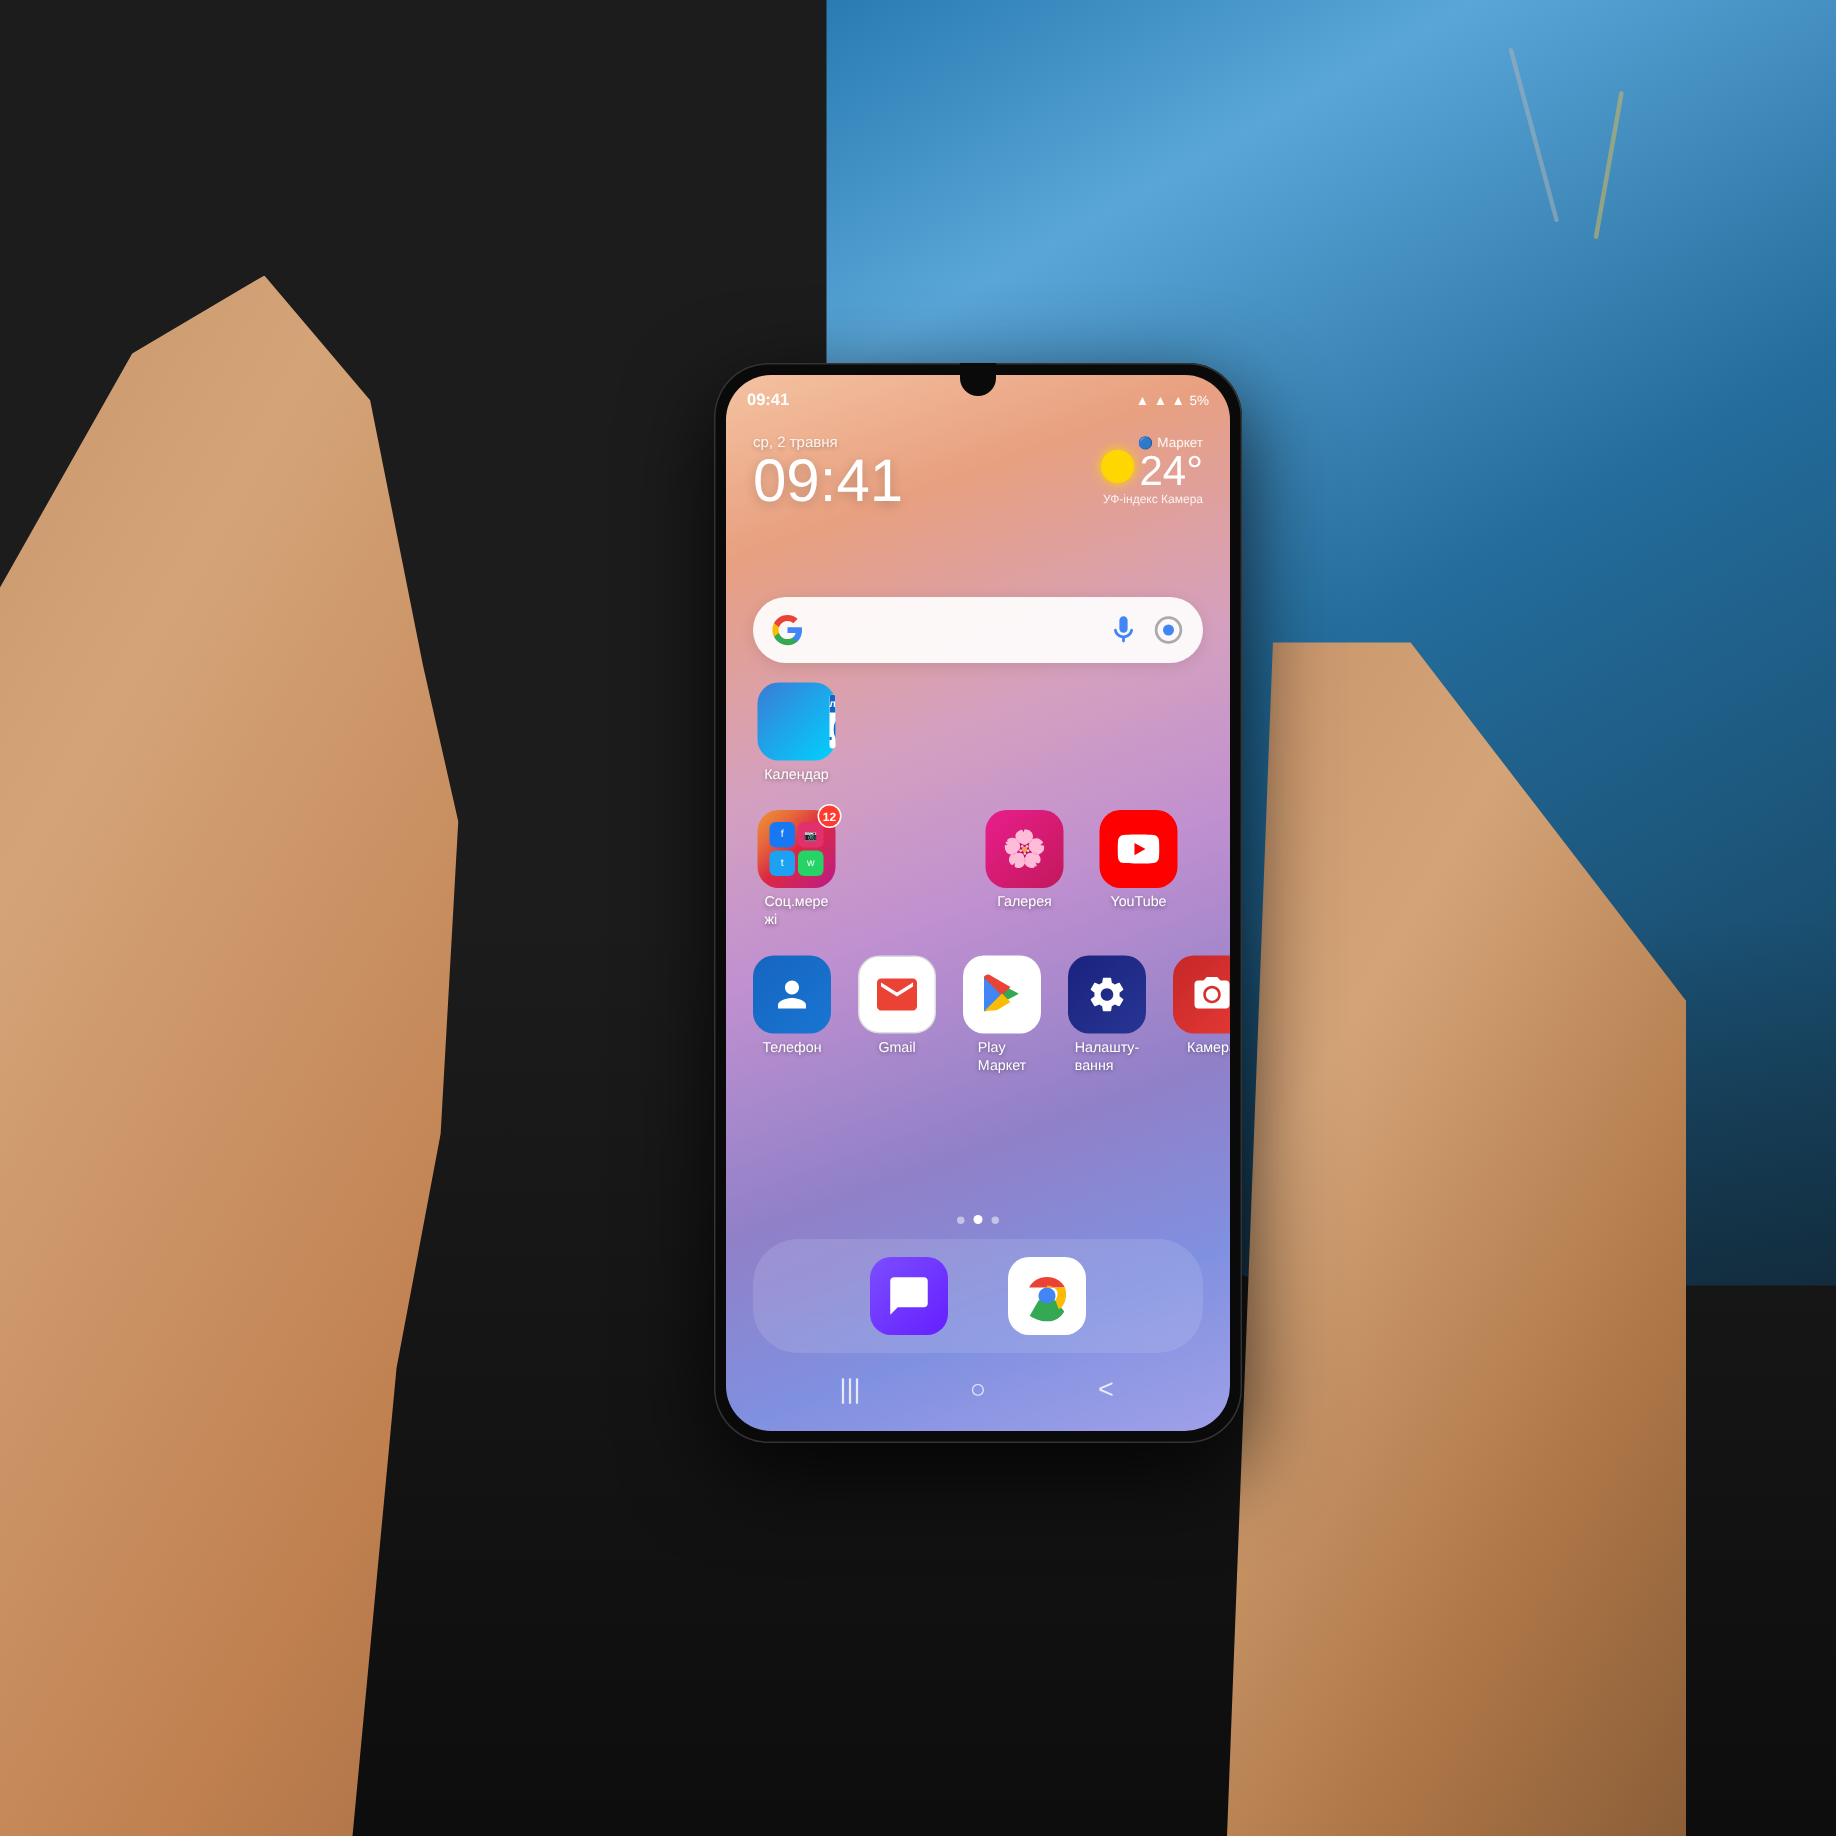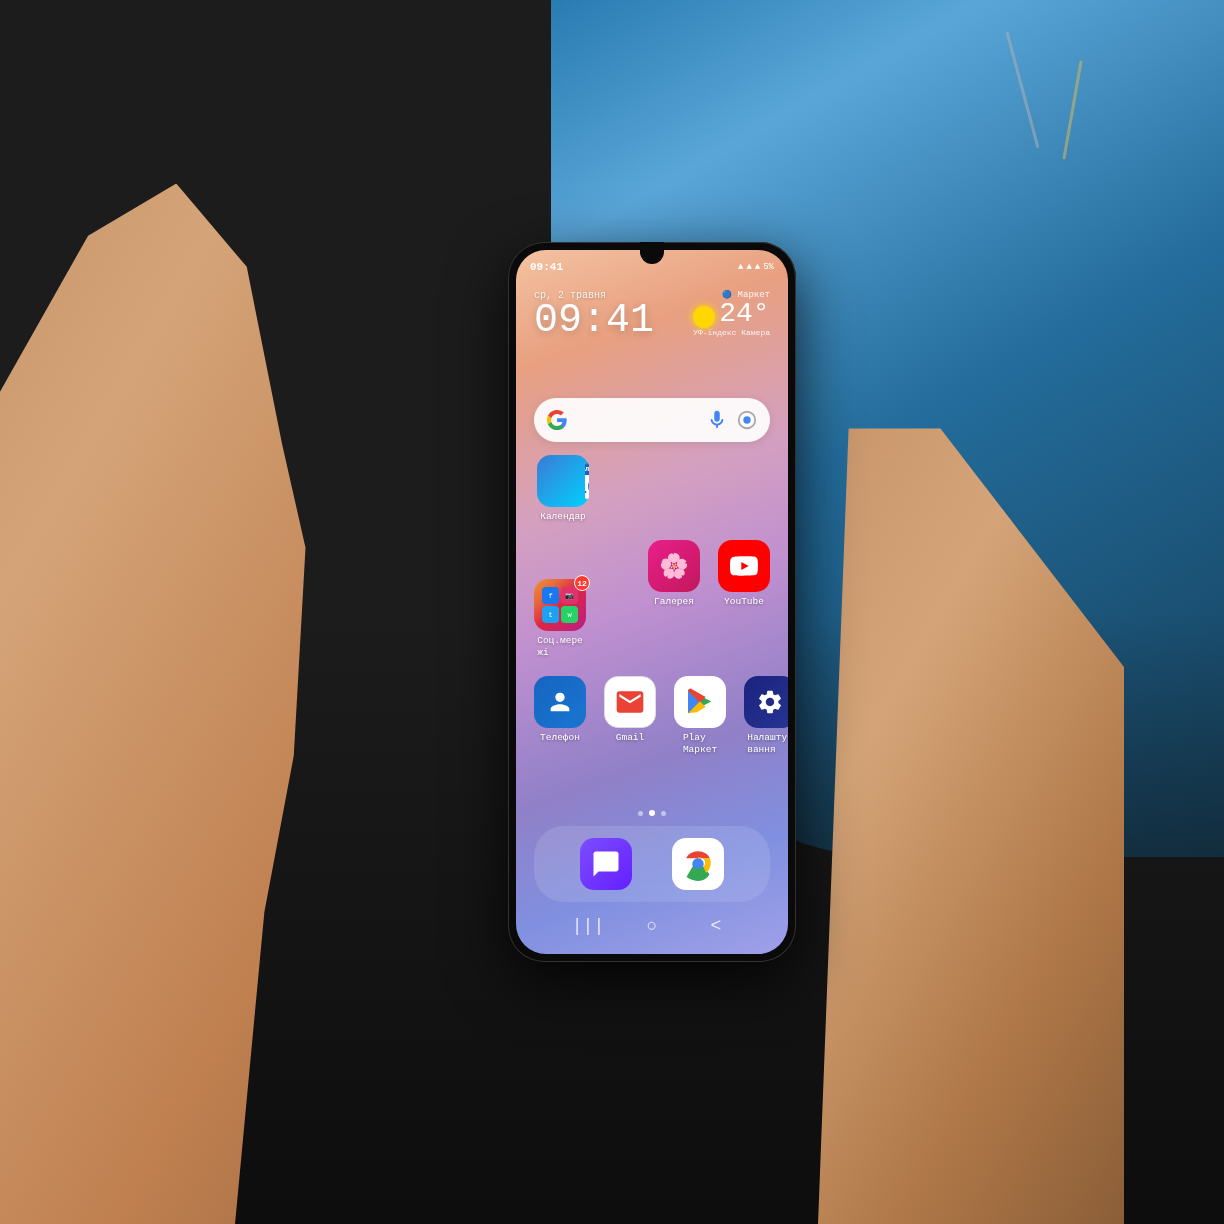--- a/index.html
+++ b/index.html
@@ -32,14 +32,13 @@
     }
 
     .phone-frame {
-      width: 288px;
+      width: 352px;
       height: 720px;
       background: #0a0a0a;
       border-radius: 36px;
       padding: 8px;
       box-shadow: 0 20px 60px rgba(0,0,0,0.8), inset 0 0 0 1px #333;
       position: relative;
-      font-family: Liberation Mono, monospace;
     }
 
     .phone-screen {

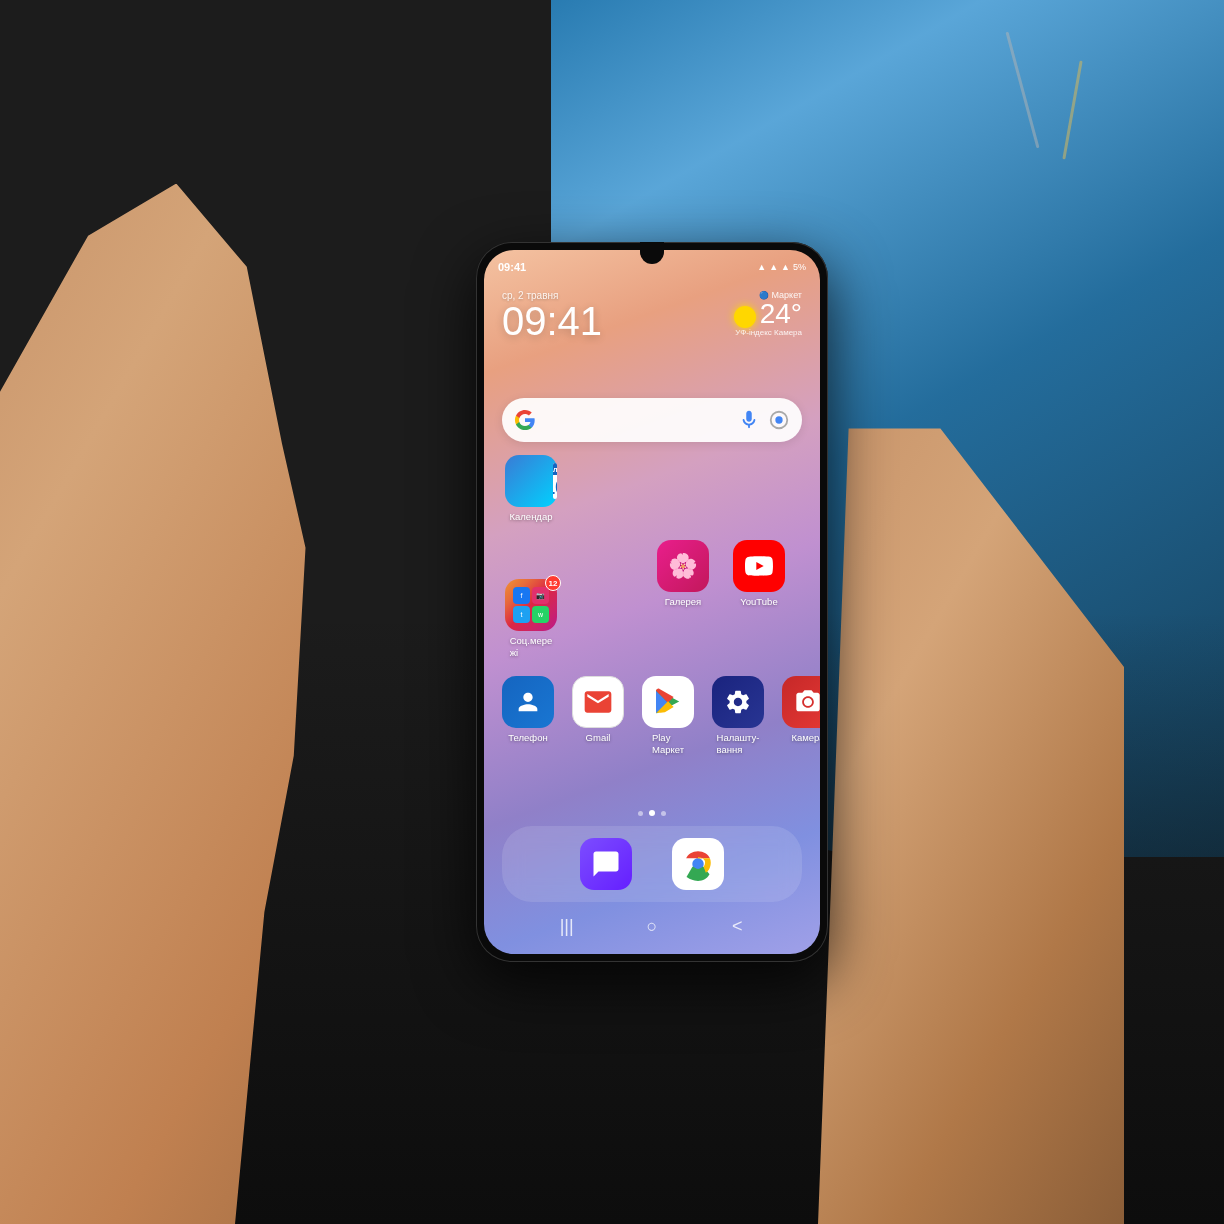--- a/index.html
+++ b/index.html
@@ -473,7 +473,7 @@
             <span style="font-size:8px;">🔵</span>
             <span>Маркет</span>
           </div>
-          <div style="display:flex;align-items:flex-end;gap:4px;">
+          <div style="display:flex;align-items:flex-start;gap:4px;">
             <span class="weather-icon-sun"></span>
             <span class="weather-temp">24°</span>
           </div>

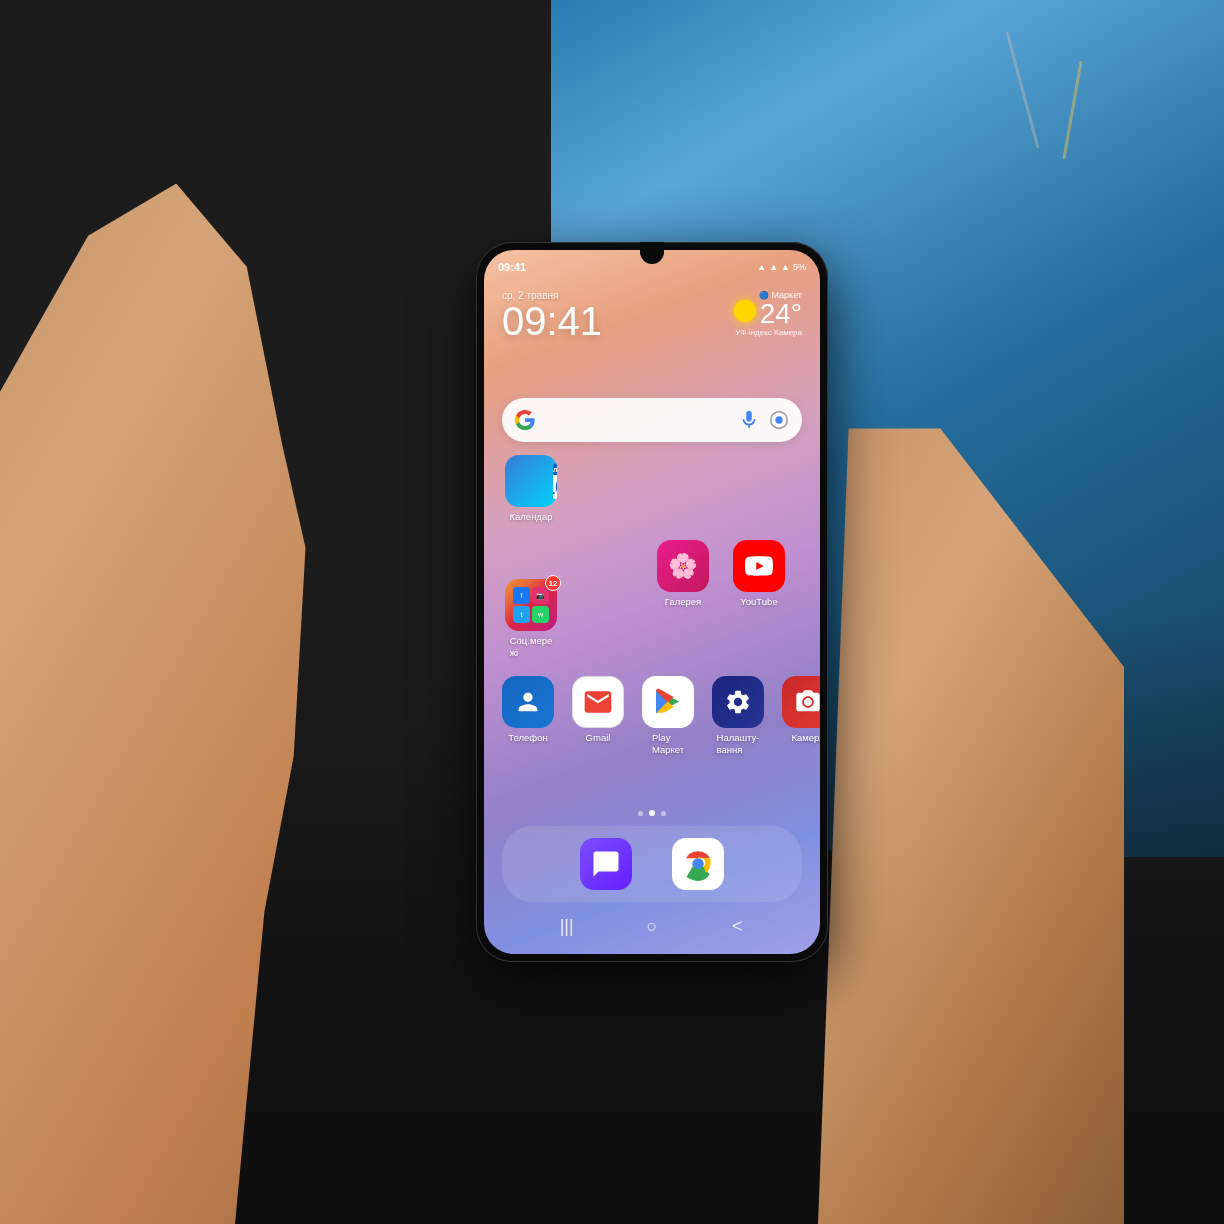--- a/index.html
+++ b/index.html
@@ -263,7 +263,6 @@
 
     .icon-social {
       background: linear-gradient(135deg, #f09433, #e6683c, #dc2743, #cc2366, #bc1888);
-      margin-top: 39px;
     }
 
     .icon-gallery {

